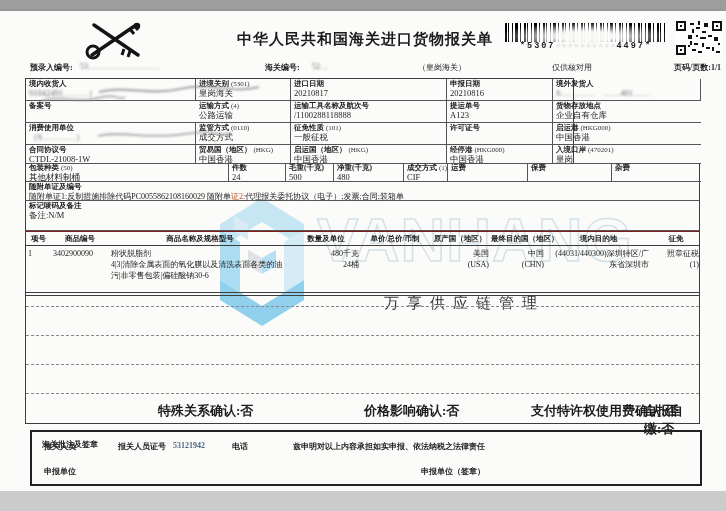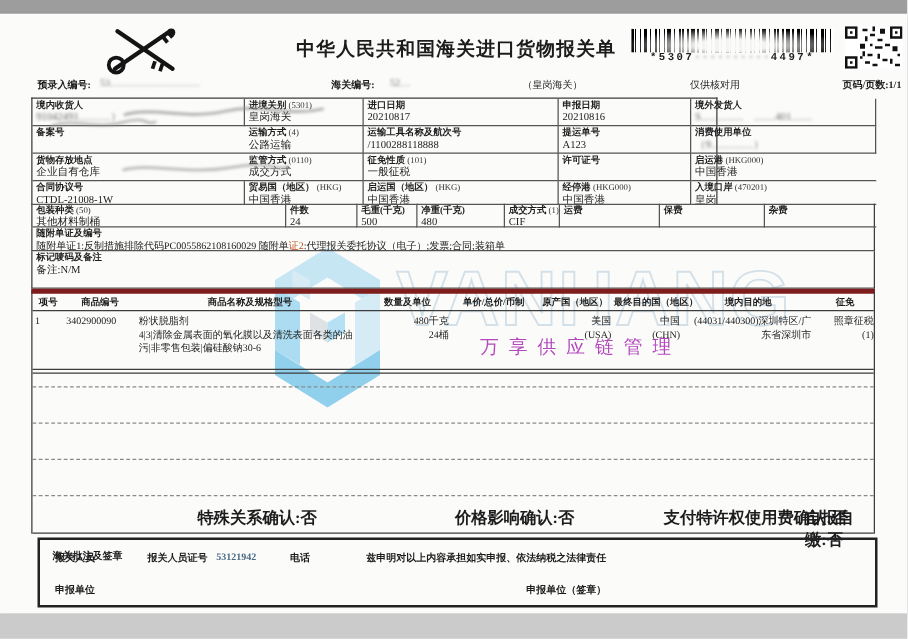--- a/index.html
+++ b/index.html
@@ -208,14 +208,14 @@
       <div class="lbl">提运单号</div>
       <div class="val">A123</div>
     </div>
-    <div class="c">
-      <div class="lbl">消费使用单位</div>
-      <div class="val blur">（9…………）</div>
-    </div>
-
     <div class="c last">
       <div class="lbl">货物存放地点</div>
       <div class="val">企业自有仓库</div>
+    </div>
+
+    <div class="c">
+      <div class="lbl">消费使用单位</div>
+      <div class="val blur">（9…………）</div>
     </div>
     <div class="c">
       <div class="lbl"><span>监管方式</span> <span class="code">(0110)</span></div>

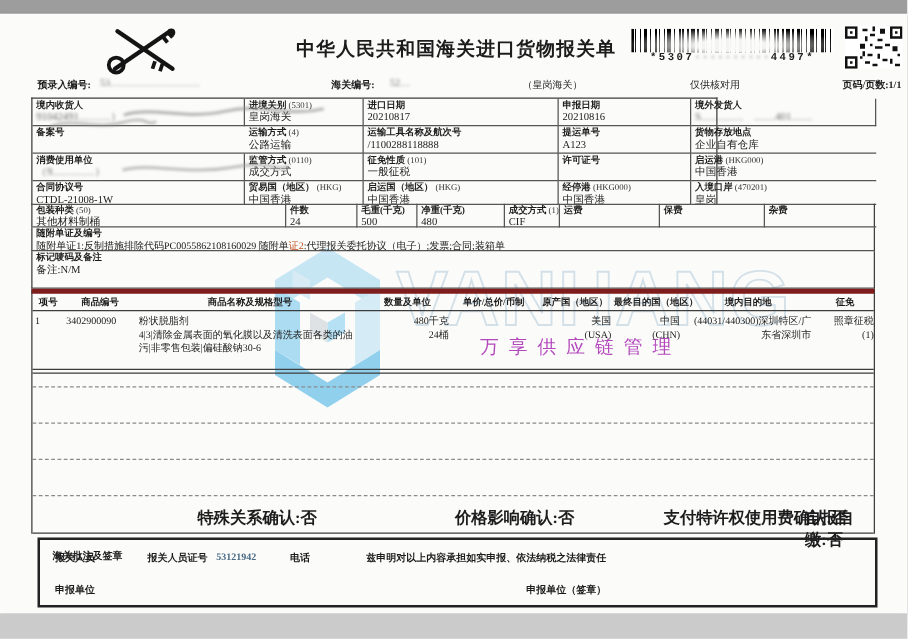--- a/index.html
+++ b/index.html
@@ -54,7 +54,7 @@
 
   
   .goods{position:absolute;left:25px;top:231px;width:675px;border-left:1px solid #3d3d3d;
-         border-right:1px solid #3d3d3d;border-top:4px solid #7f1d1d;box-sizing:border-box;z-index:2;}
+         border-right:1px solid #3d3d3d;border-top:1px solid #7f1d1d;box-sizing:border-box;z-index:2;}
   .ghead,.gitem{display:grid;grid-template-columns:25px 58px 182px 70px 68px 62px 55px 105px 50px;}
   .ghead{height:13px;border-bottom:1px solid #3d3d3d;align-items:center;}
   .ghead div{font-size:7.5px;font-weight:bold;text-align:center;white-space:nowrap;overflow:visible;}

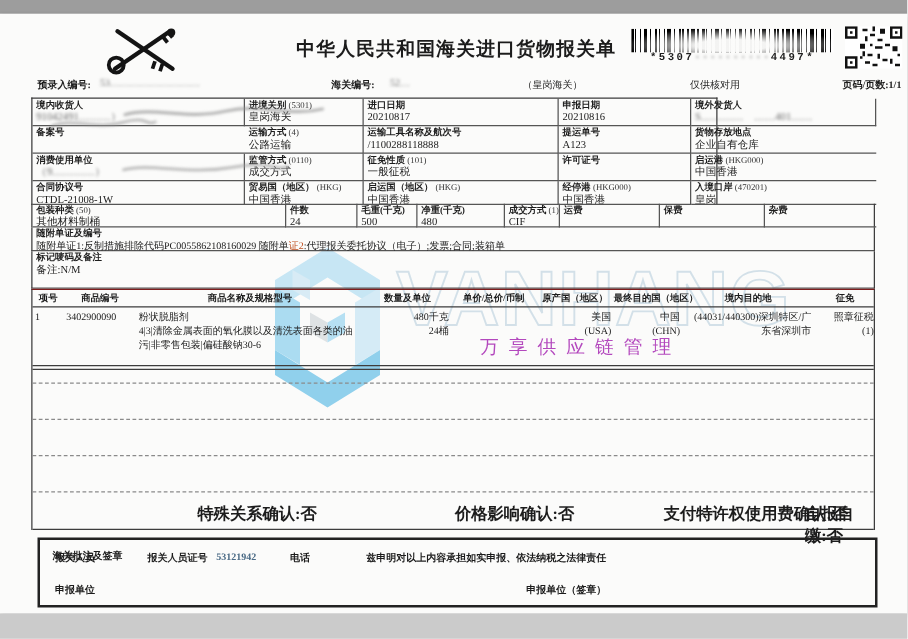--- a/index.html
+++ b/index.html
@@ -81,8 +81,8 @@
   .wm-brand{position:absolute;left:105px;top:8px;font-family:"Liberation Sans",sans-serif;
             font-size:62px;font-weight:bold;letter-spacing:1px;color:transparent;
             -webkit-text-stroke:1.5px #c6d8e3;opacity:.75;}
-  .wm-slogan{position:absolute;left:172px;top:72px;font-size:15px;letter-spacing:8px;
-             color:#a21caf;opacity:.8;font-family:"Liberation Sans",sans-serif;}
+  .wm-slogan{position:absolute;left:172px;top:98px;font-size:15px;letter-spacing:8px;
+             color:#000000;opacity:.8;font-family:"Liberation Sans",sans-serif;}
   .scrib{position:absolute;filter:blur(1.1px);opacity:.75;z-index:3;}
 </style>
 </head>

